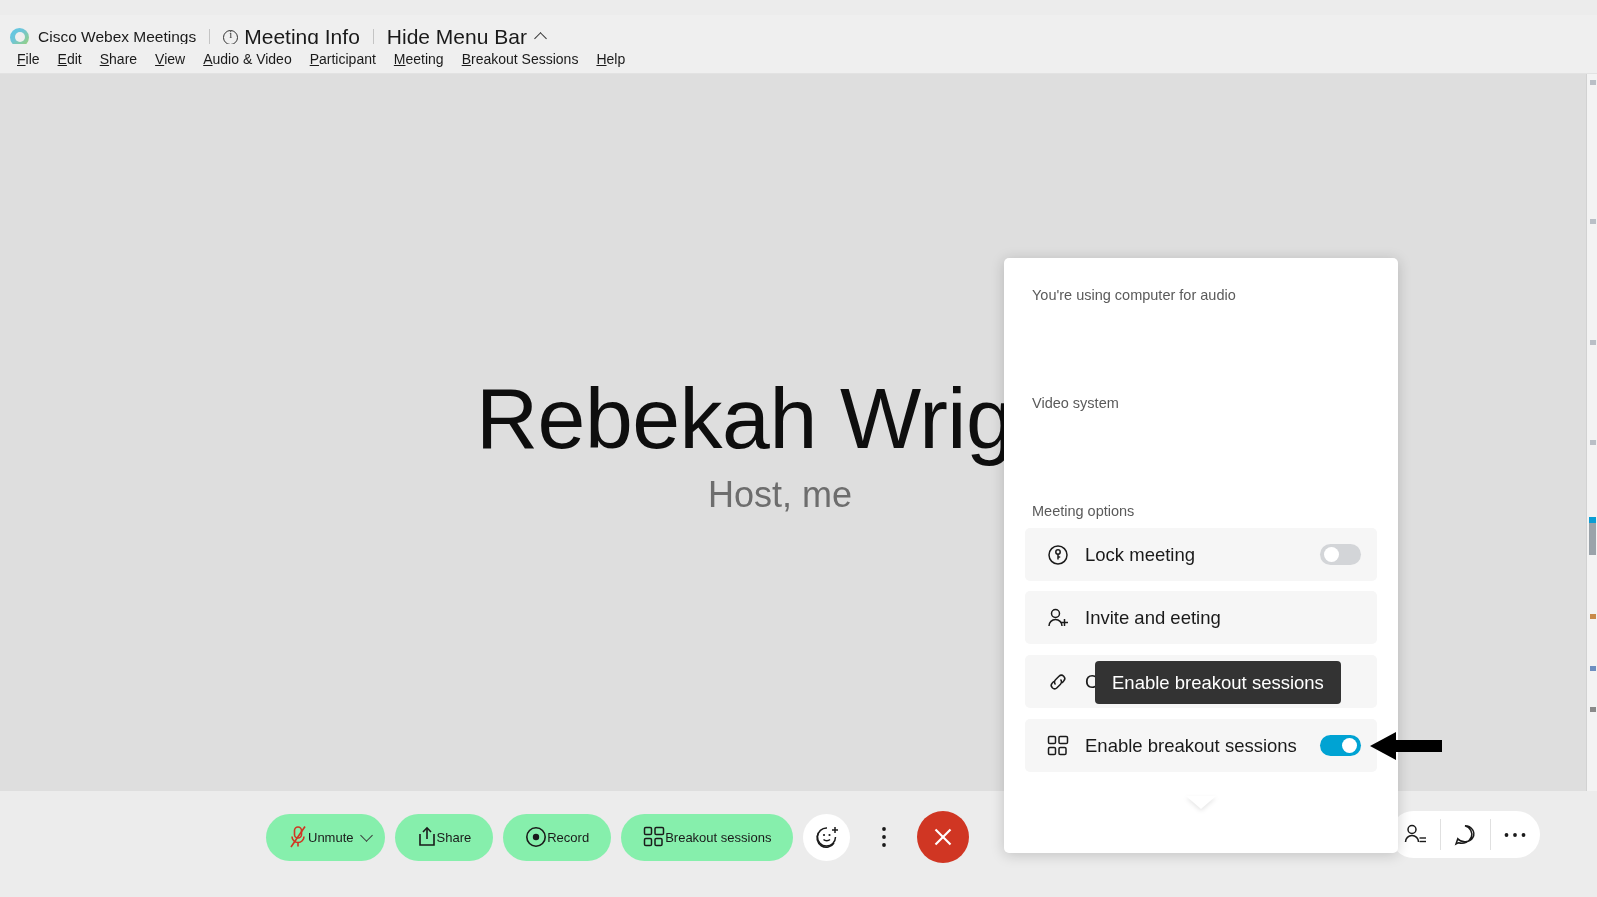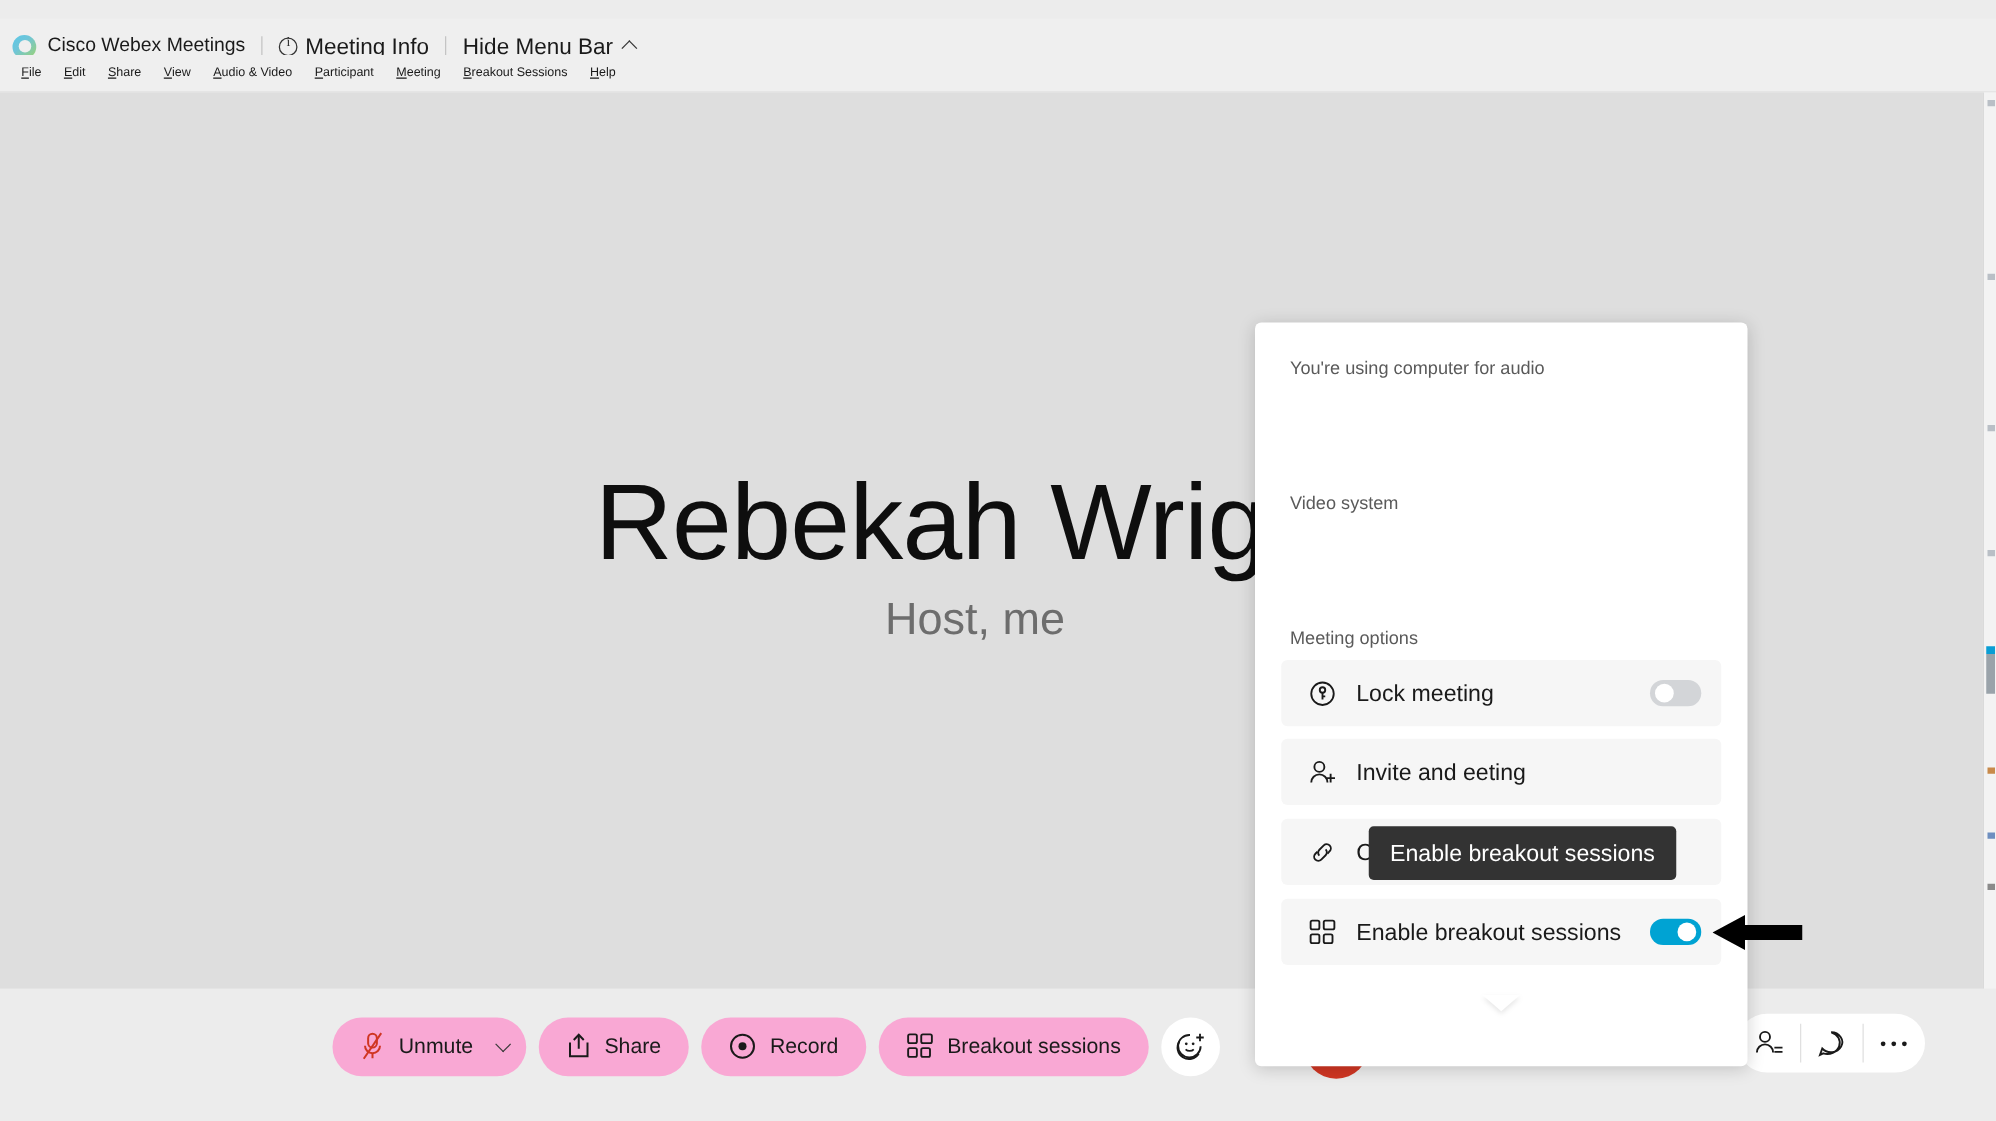--- a/index.html
+++ b/index.html
@@ -43,7 +43,7 @@
   }
   .tb-btn {
     display: flex; align-items: center; gap: 6px;
-    font-size: 18px; color: #1a1a1a; white-space: nowrap;
+    font-size: 21px; color: #1a1a1a; white-space: nowrap;
     cursor: default;
   }
   .info-icon {

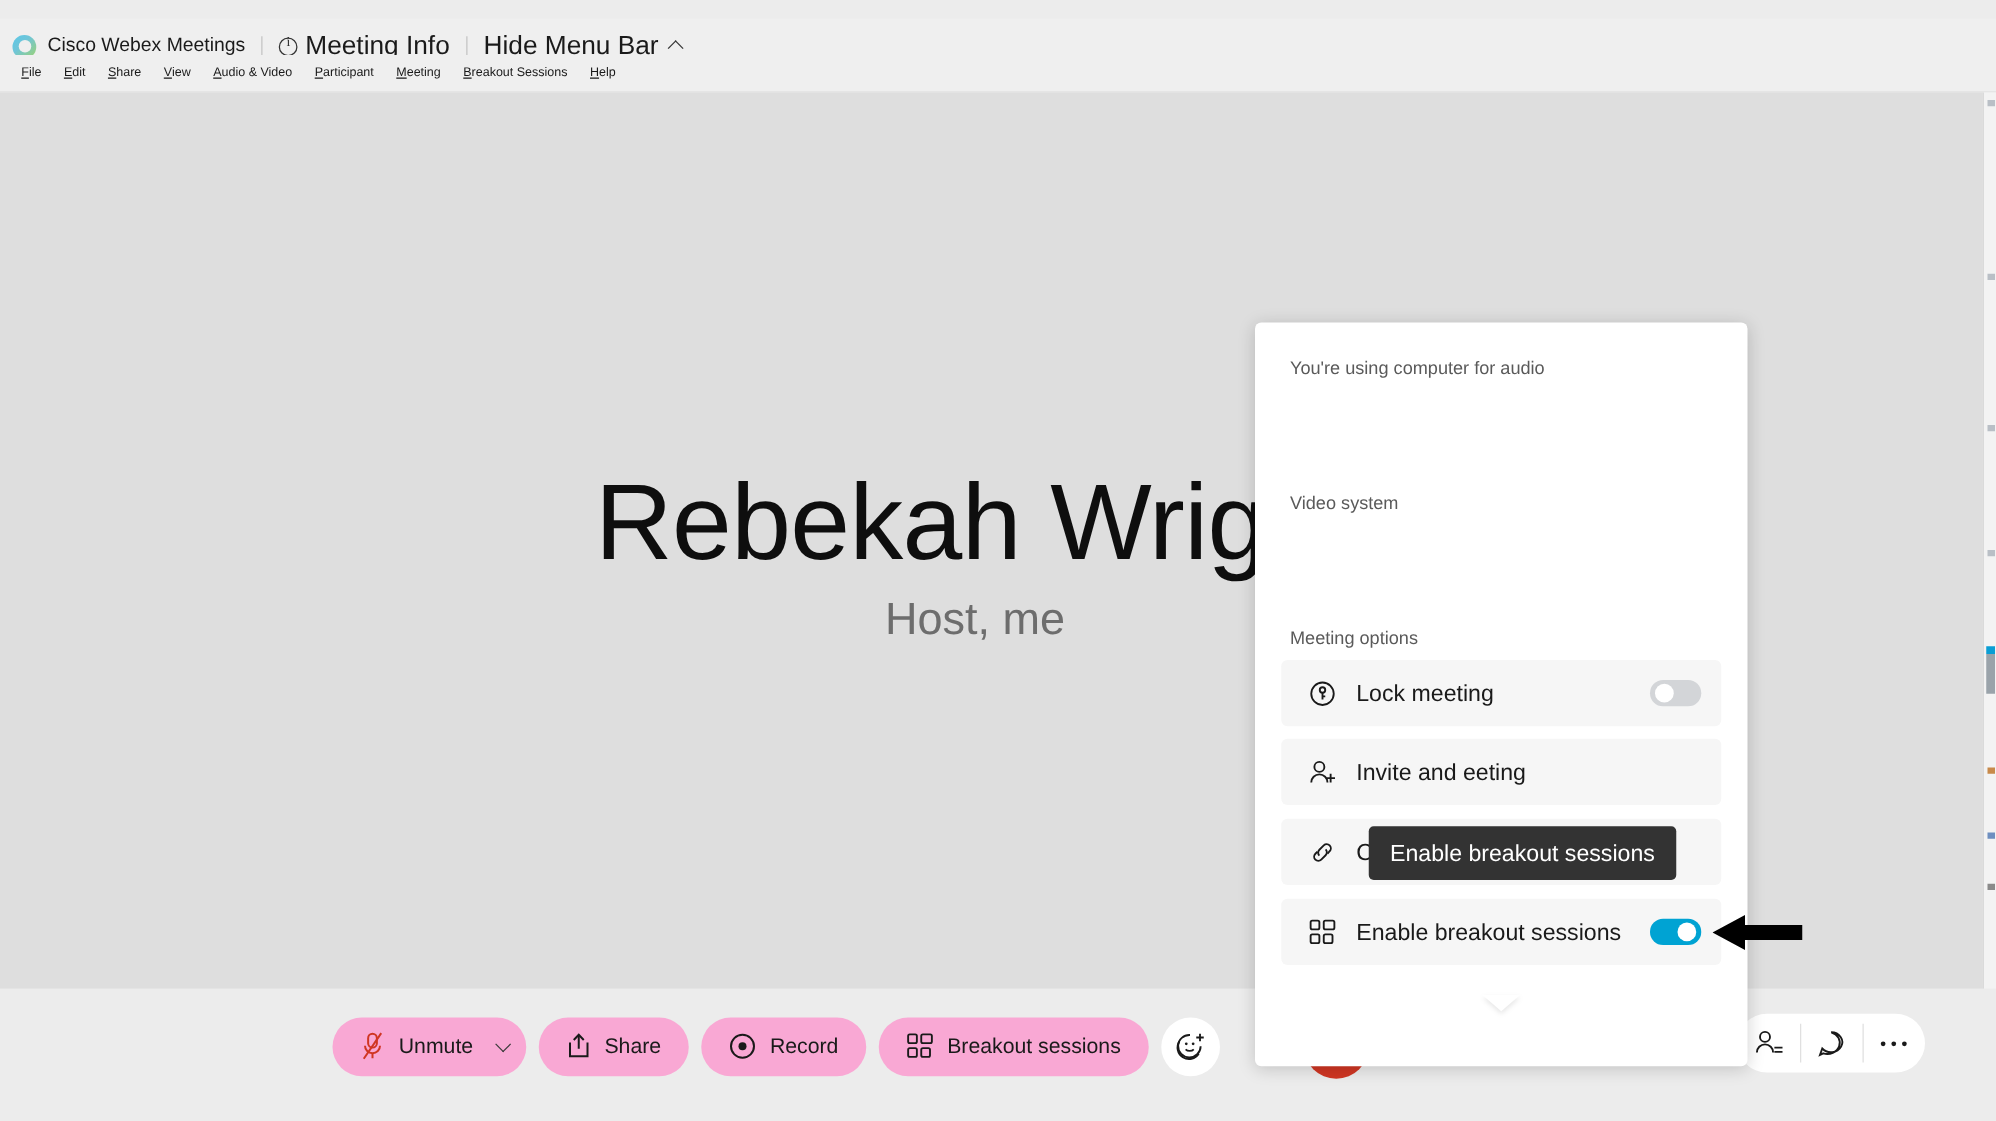--- a/index.html
+++ b/index.html
@@ -87,7 +87,7 @@
     padding-left: 8px;
   }
   .menu-item {
-    font-size: 10px; color: #1a1a1a;
+    font-size: 14px; color: #1a1a1a;
     padding: 0 9px; white-space: nowrap; cursor: default;
     line-height: 30px;
   }

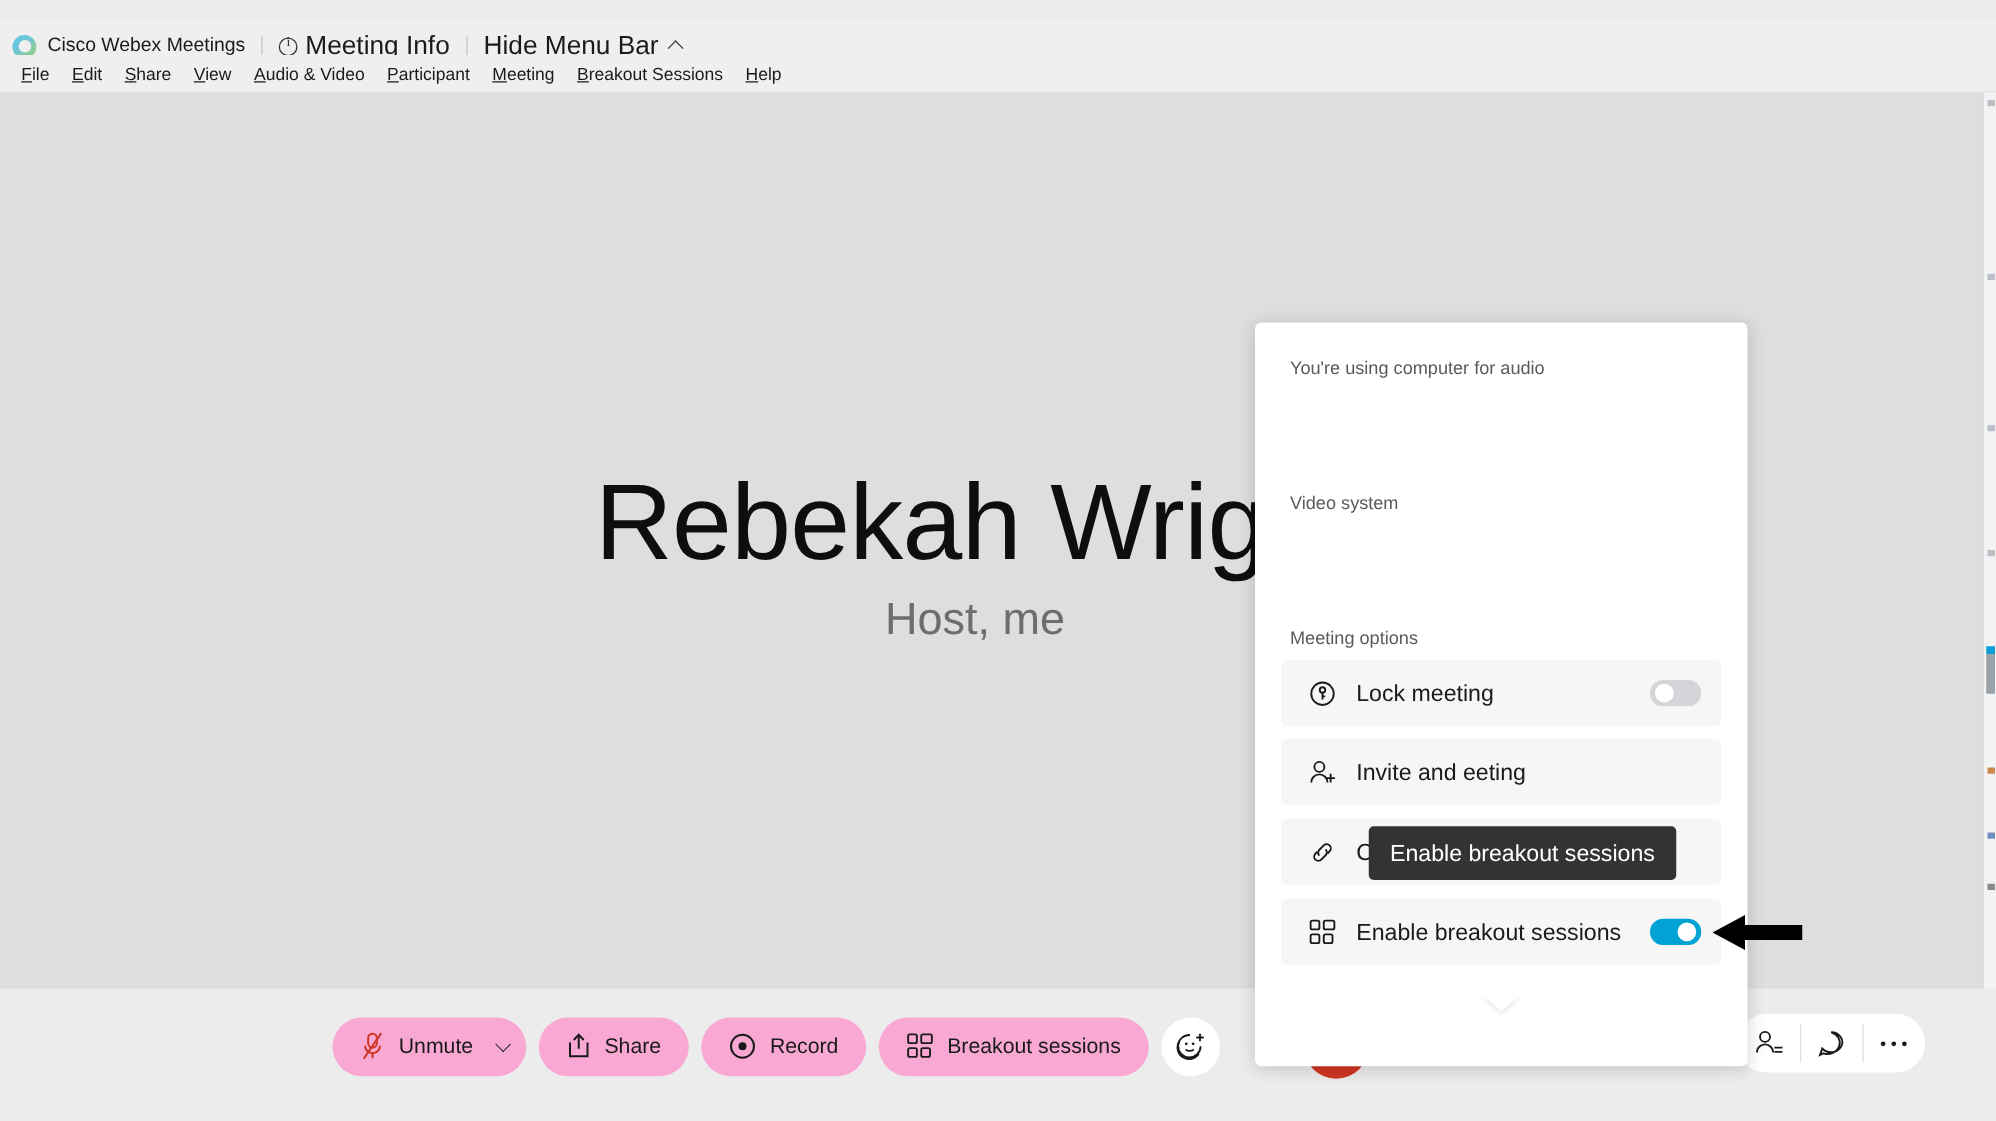--- a/index.html
+++ b/index.html
@@ -144,10 +144,10 @@
     display: flex; align-items: center; gap: 10px;
   }
   .pill {
-    height: 47px; background: #f9a8d4; border-radius: 24px;
+    height: 47px; background: #86efac; border-radius: 24px;
     display: flex; align-items: center;
-    padding: 0 22px; gap: 11px;
-    font-size: 17px; color: #1a1a1a; white-space: nowrap;
+    padding: 0 22px; 
+    font-size: 13px; color: #1a1a1a; white-space: nowrap;
     cursor: default;
   }
   .pill.with-caret { padding-right: 14px; }

